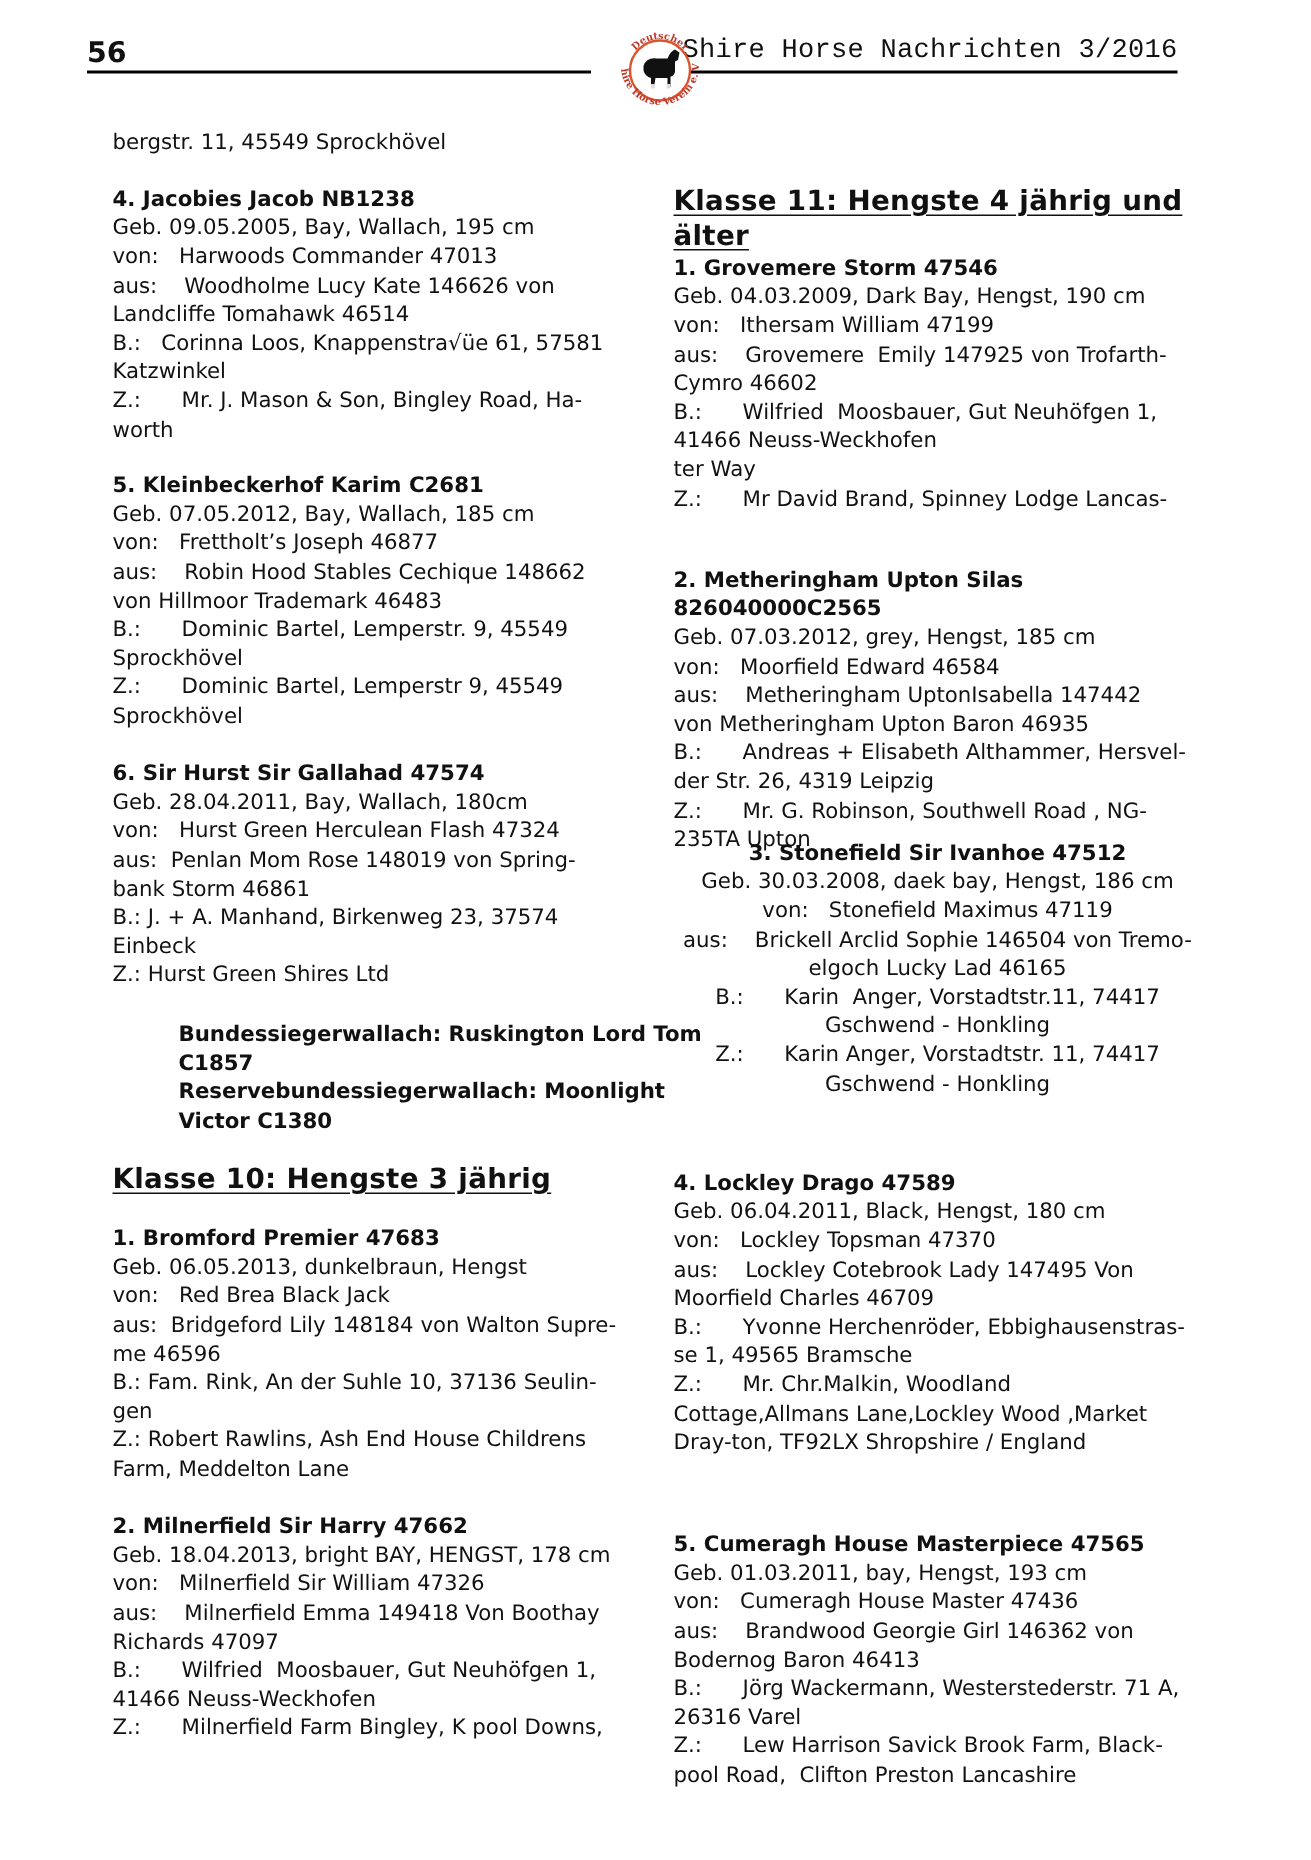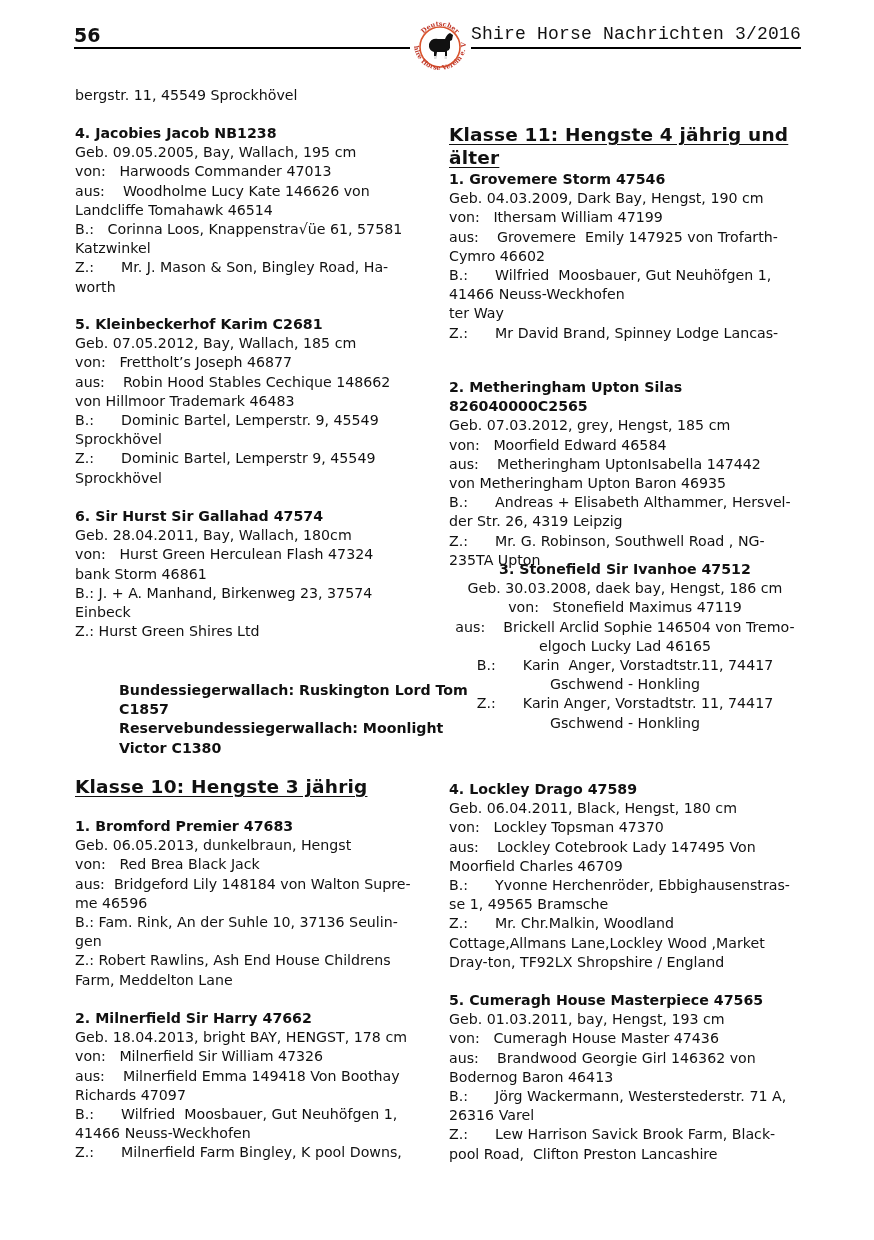--- a/index.html
+++ b/index.html
@@ -5,7 +5,7 @@
     html, body { margin: 0; padding: 0; background: #ffffff; }
     body { width: 874px; height: 1240px; position: relative; overflow: hidden;
            font-family: "DejaVu Sans", sans-serif; color: #111; }
-    .header { position: absolute; left: 74px; top: 22px; width: 727px; height: 30px; }
+    .header { position: absolute; left: 58px; top: 22px; width: 727px; height: 30px; }
     .page-num { position: absolute; left: 0; top: 2px; font-weight: bold; font-size: 19px;
                 font-family: "DejaVu Sans", sans-serif; }
     .mag-title { position: absolute; right: 0; top: 2px; font-size: 18px;

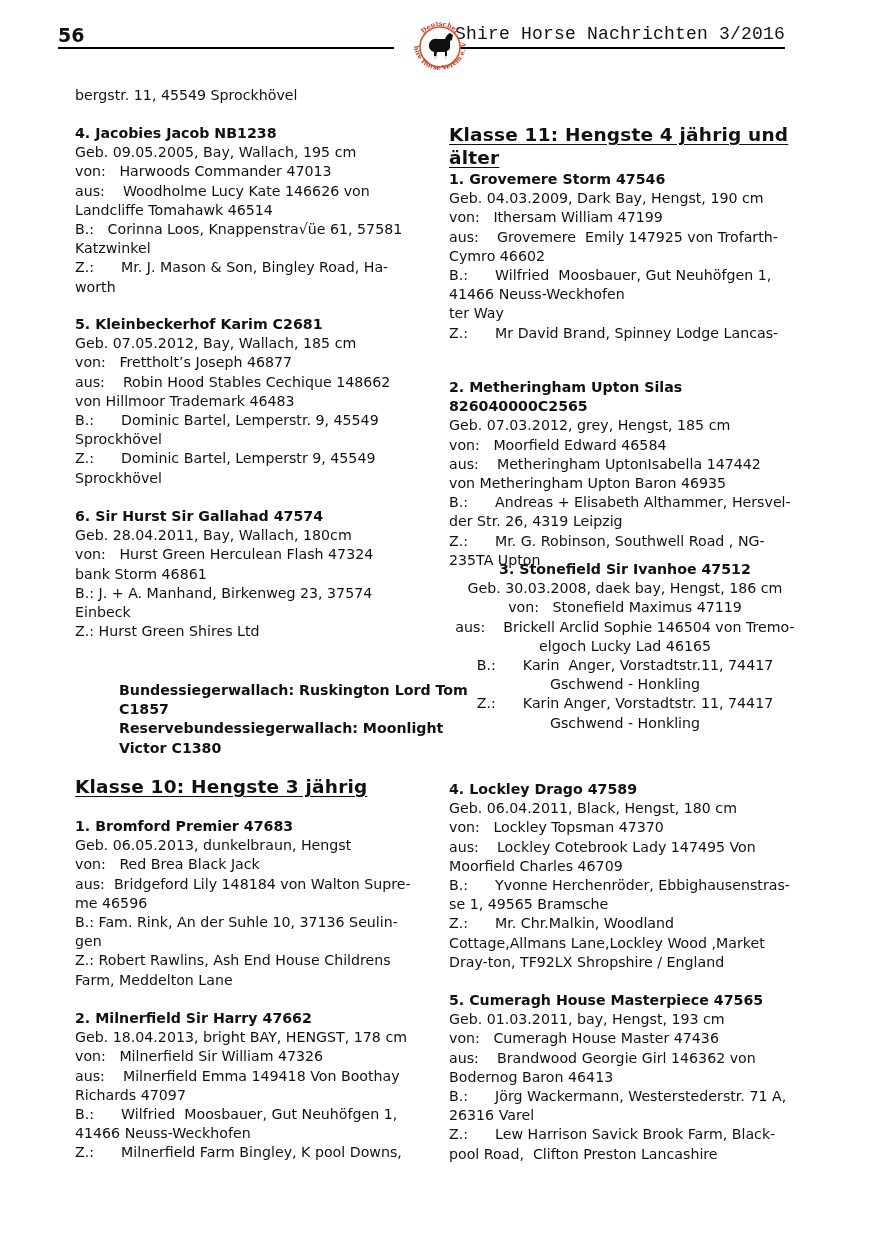--- a/index.html
+++ b/index.html
@@ -86,6 +86,7 @@
     <div class="title">6. Sir Hurst Sir Gallahad 47574</div>
     <div class="line">Geb. 28.04.2011, Bay, Wallach, 180cm</div>
     <div class="line">von:   Hurst Green Herculean Flash 47324</div>
+    <div class="line">aus:  Penlan Mom Rose 148019 von Spring-</div>
     <div class="line">bank Storm 46861</div>
     <div class="line">B.: J. + A. Manhand, Birkenweg 23, 37574</div>
     <div class="line">Einbeck</div>

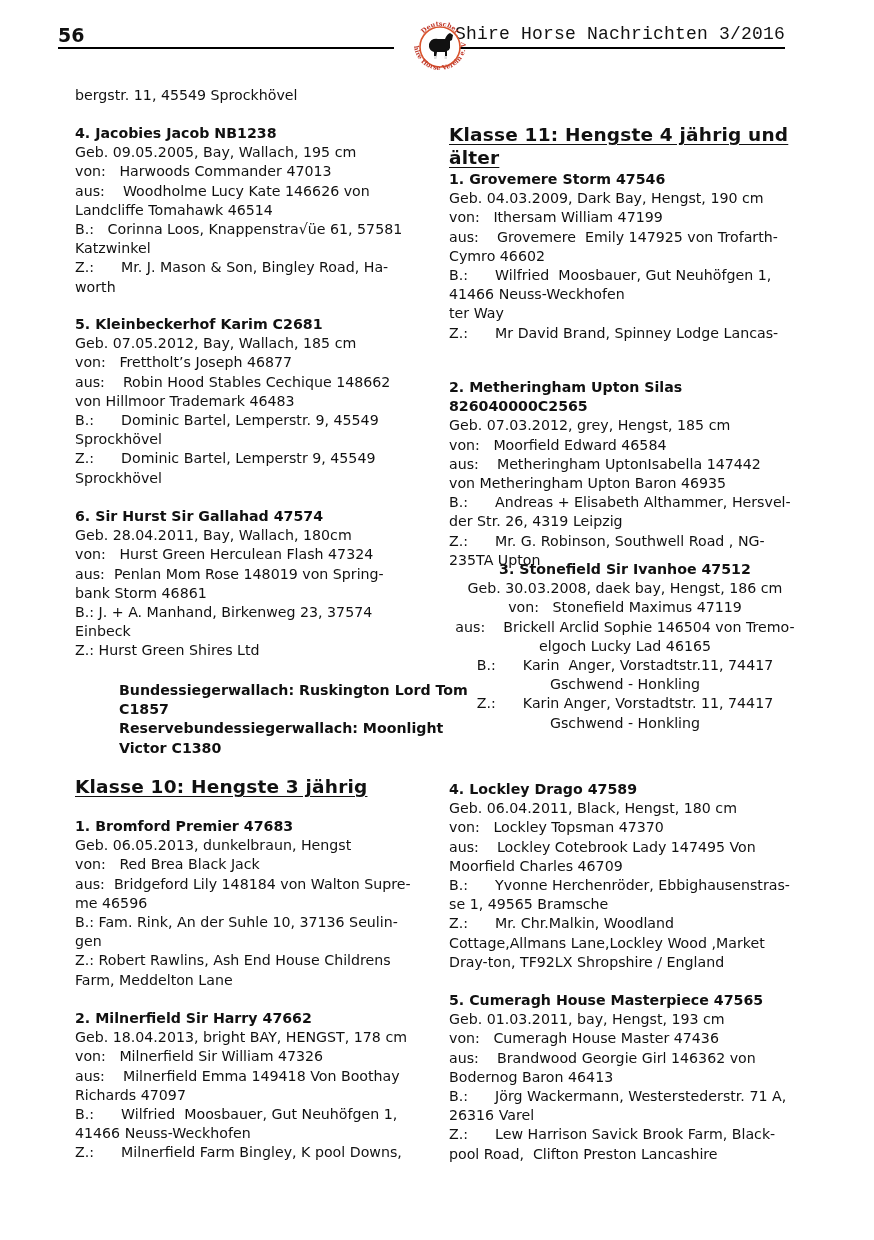--- a/index.html
+++ b/index.html
@@ -182,7 +182,7 @@
     <div class="line">Dray-ton, TF92LX Shropshire / England</div>
   </div>
 
-  <div class="entry" style="top:991px;">
+  <div class="entry" style="top:1021px;">
     <div class="title">5. Cumeragh House Masterpiece 47565</div>
     <div class="line">Geb. 01.03.2011, bay, Hengst, 193 cm</div>
     <div class="line">von:   Cumeragh House Master 47436</div>

